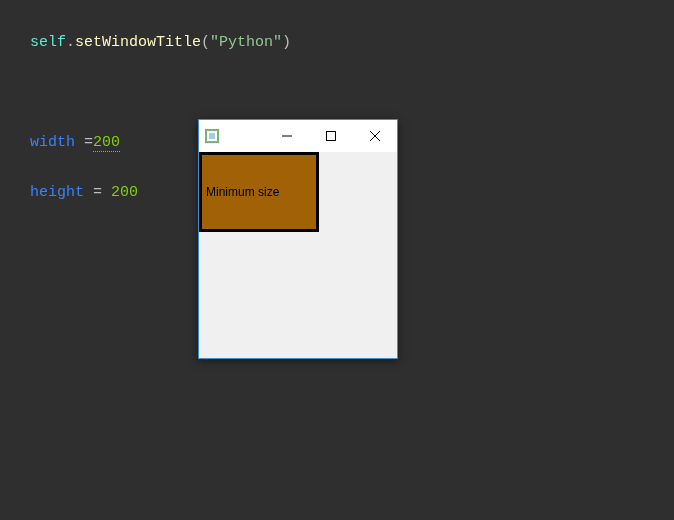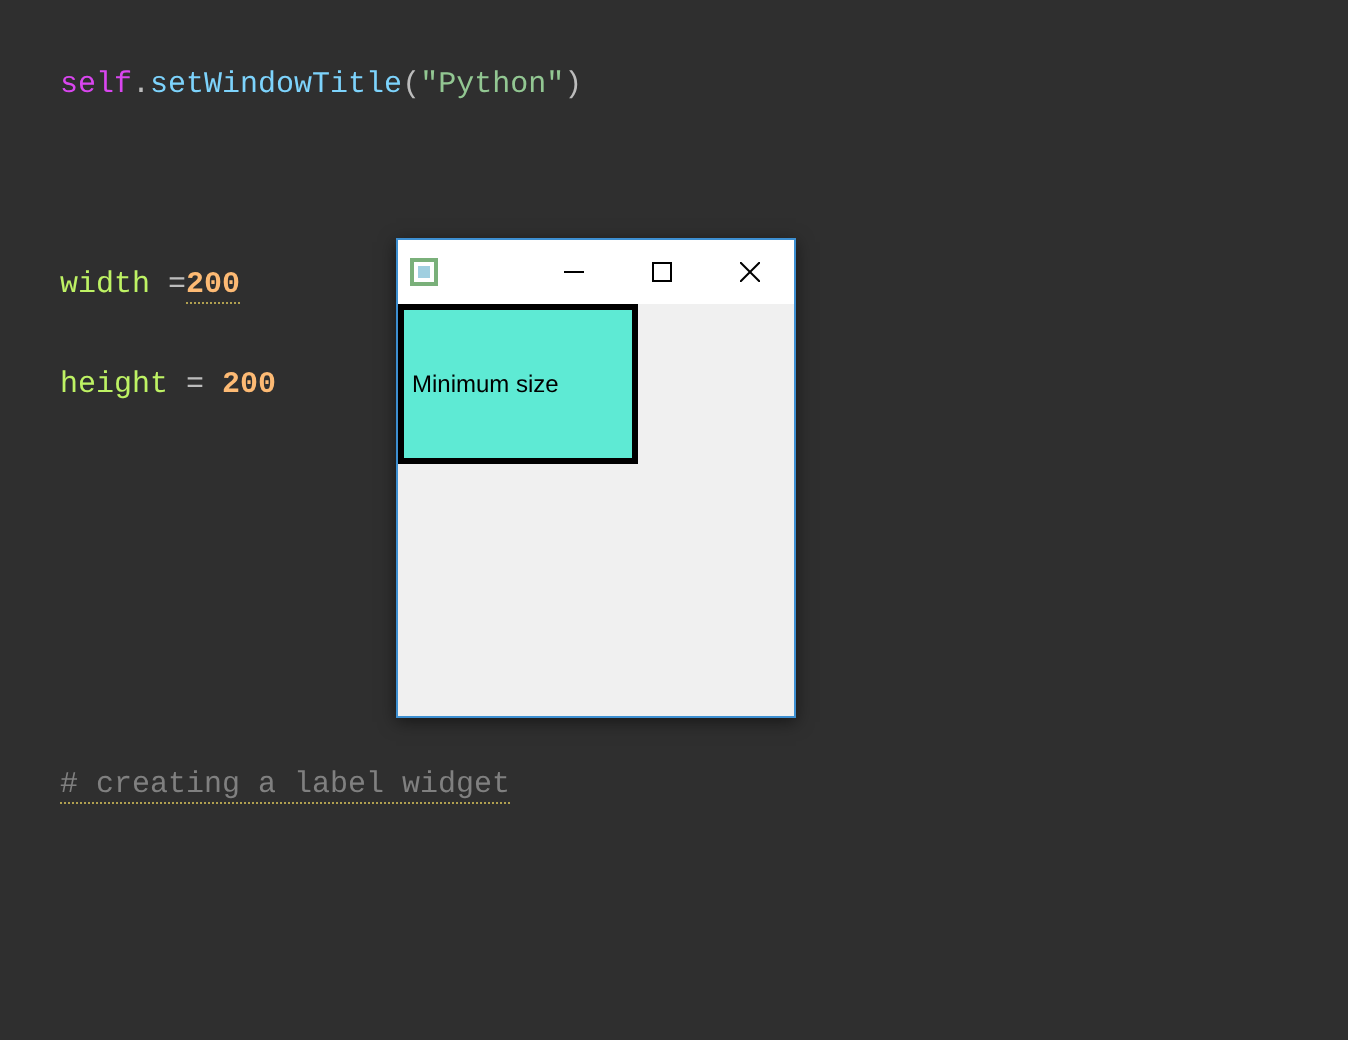--- a/index.html
+++ b/index.html
@@ -22,7 +22,7 @@
     white-space: pre;
   }
   .line { display: block; height: 25px; }
-  .kw-self { color: #d946ef; } 
+  .kw-self { color: #5eead4; } 
   .op { color: #bcbcbc; }
   .method { color: #7dd3fc; } 
   .str { color: #92c792; } 

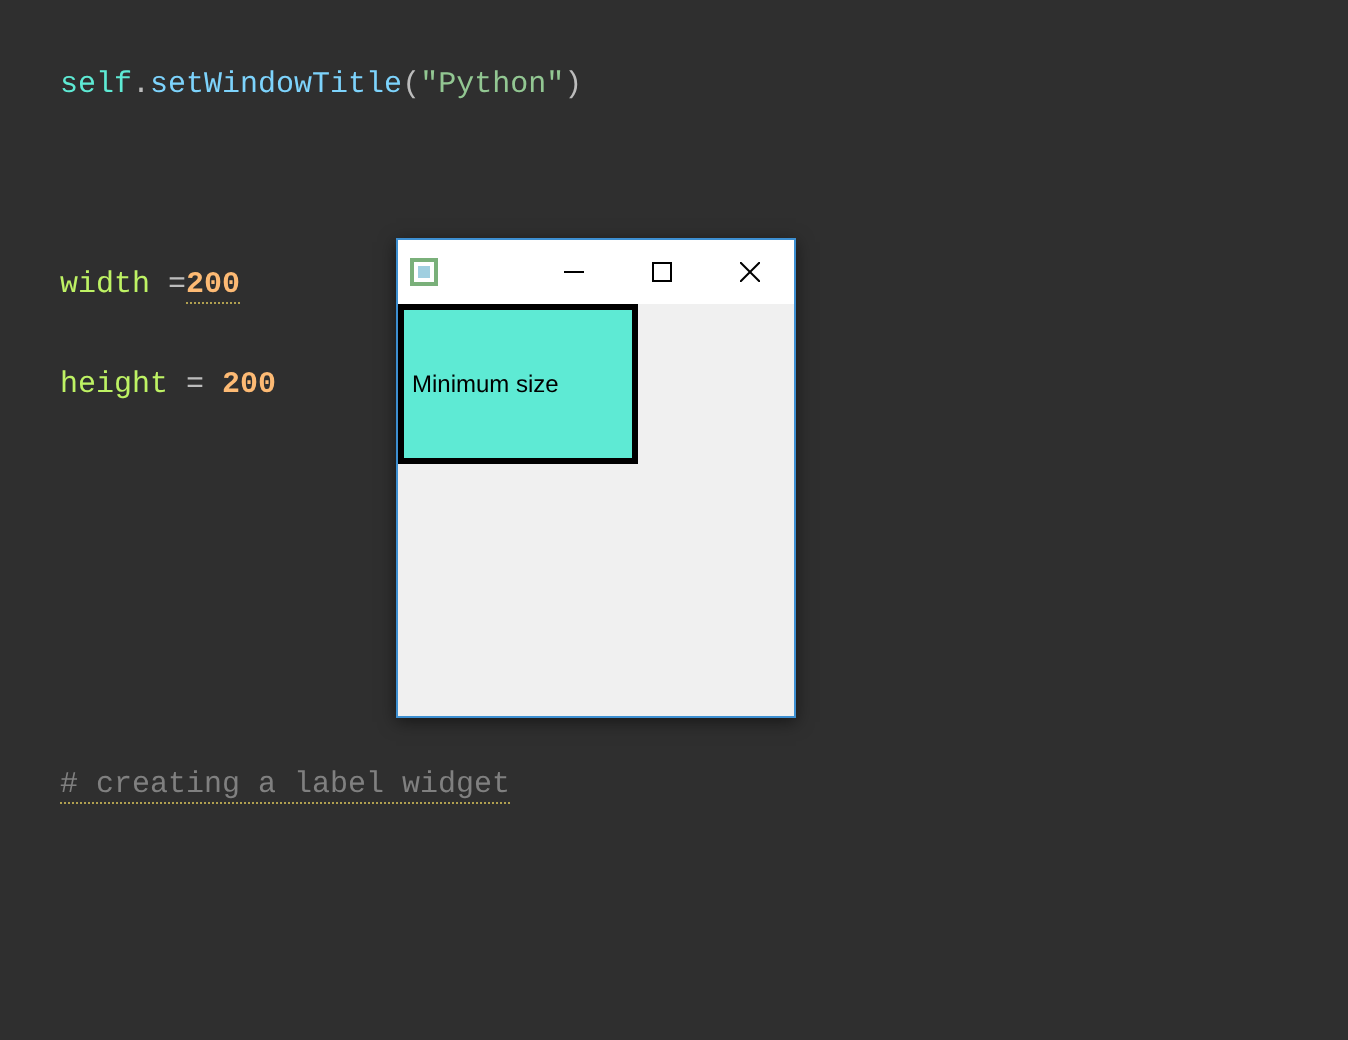--- a/index.html
+++ b/index.html
@@ -24,7 +24,7 @@
   .line { display: block; height: 25px; }
   .kw-self { color: #5eead4; } 
   .op { color: #bcbcbc; }
-  .method { color: #7dd3fc; } 
+  .method { color: #fef9c3; } 
   .str { color: #92c792; } 
   .comment { color: #808080; }
   .num { color: #fdba74; font-weight: bold; }

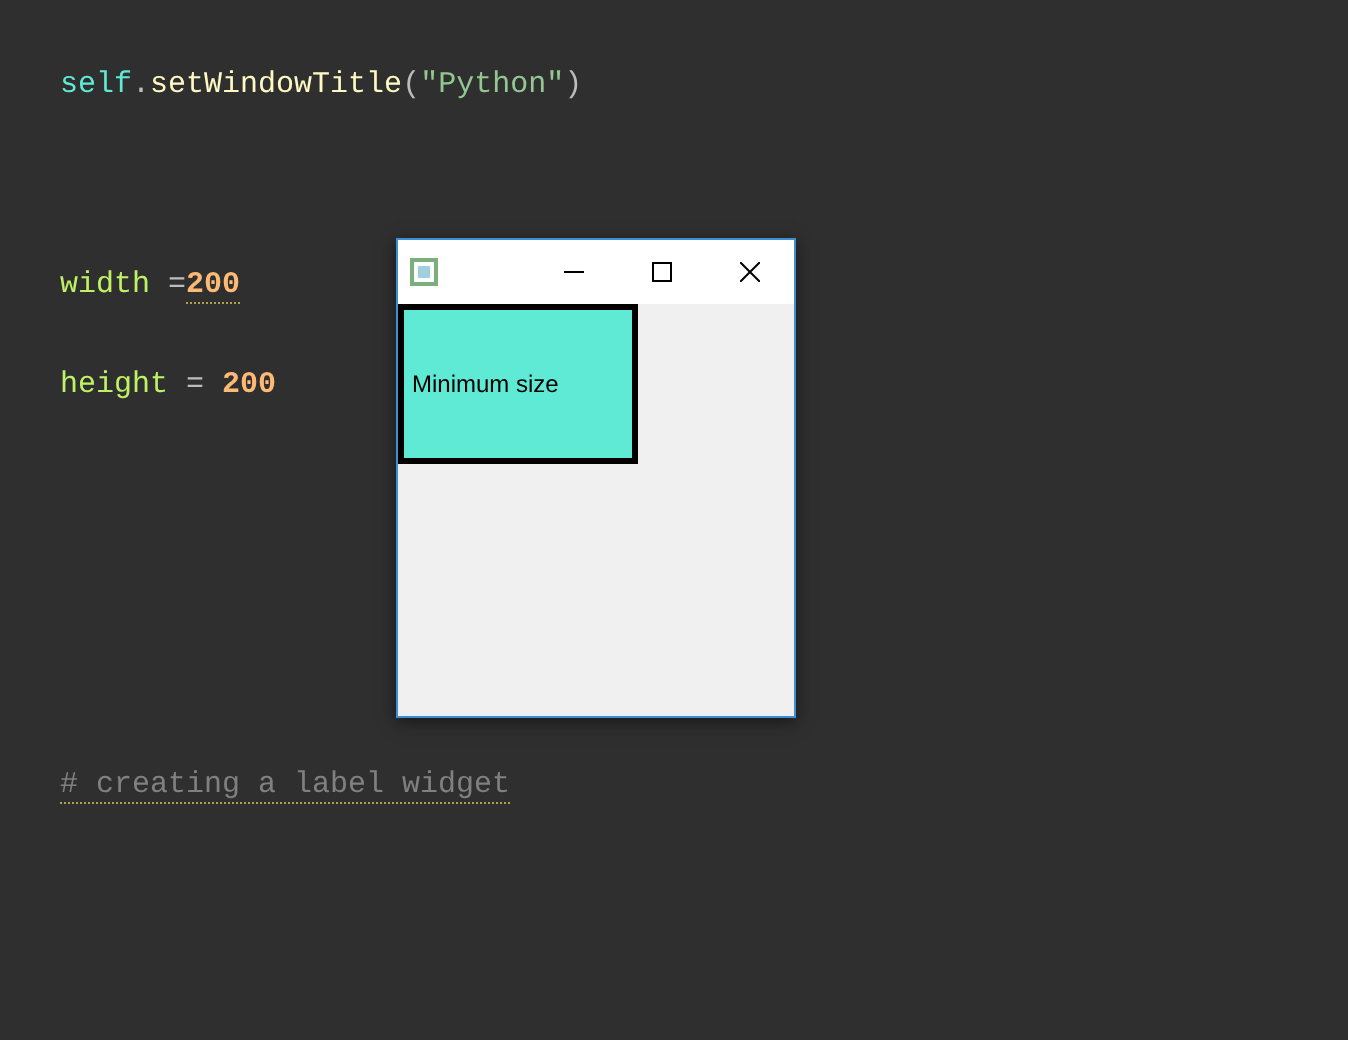--- a/index.html
+++ b/index.html
@@ -31,7 +31,7 @@
   .underline-warn {
     border-bottom: 1px dotted #b0a050;
   }
-  .ident { color: #bef264; }
+  .ident { color: #3b82f6; }
 
   
   .app-window {

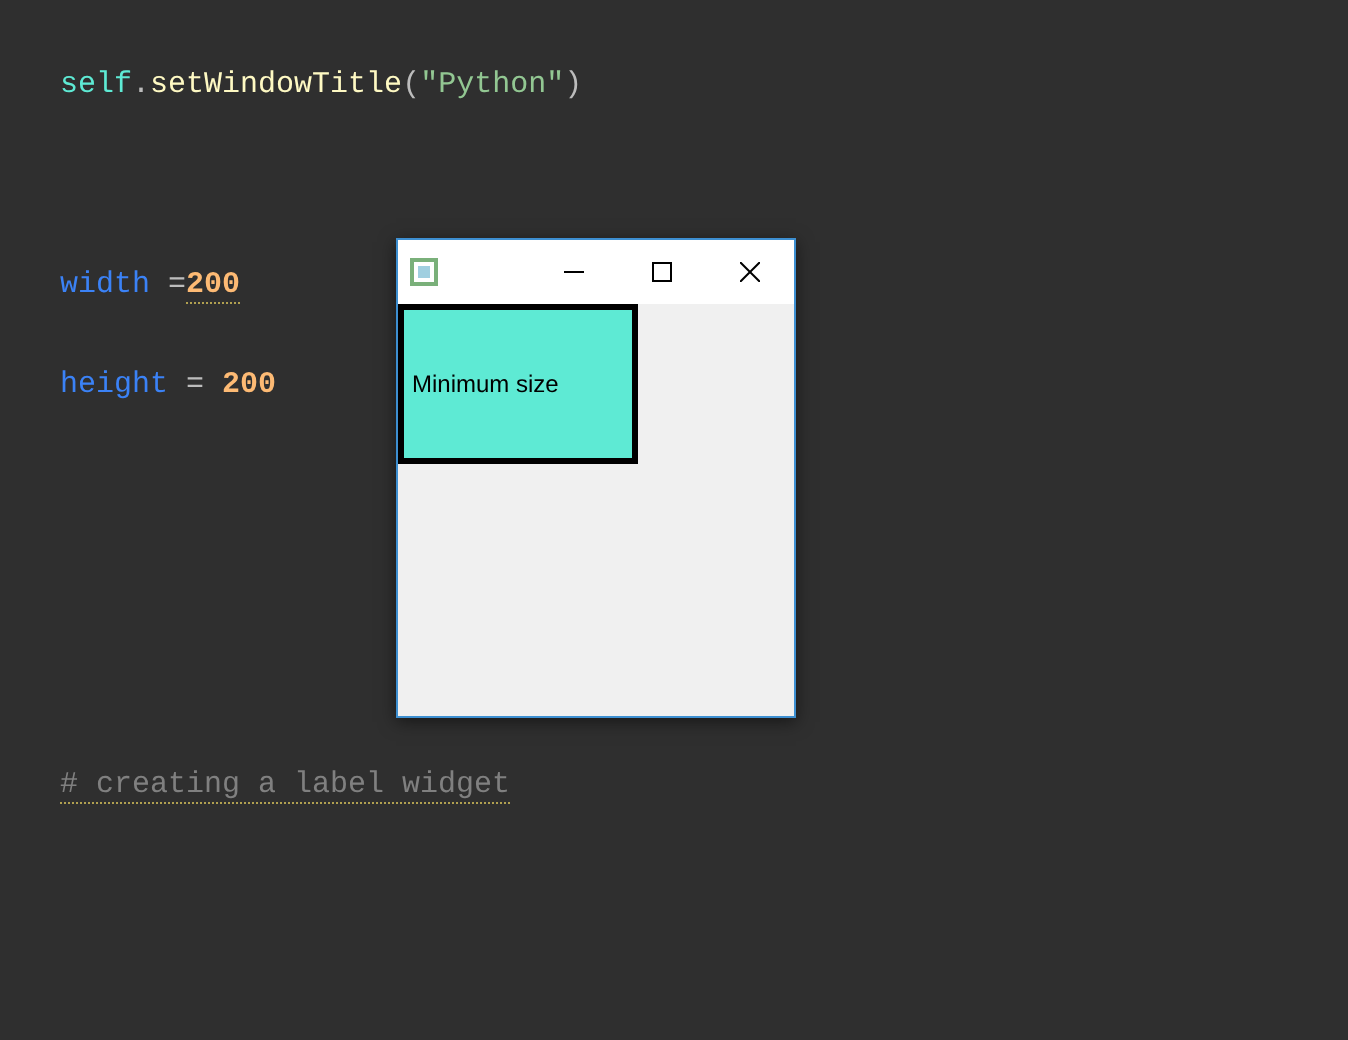--- a/index.html
+++ b/index.html
@@ -27,7 +27,7 @@
   .method { color: #fef9c3; } 
   .str { color: #92c792; } 
   .comment { color: #808080; }
-  .num { color: #fdba74; font-weight: bold; }
+  .num { color: #84cc16; }
   .underline-warn {
     border-bottom: 1px dotted #b0a050;
   }

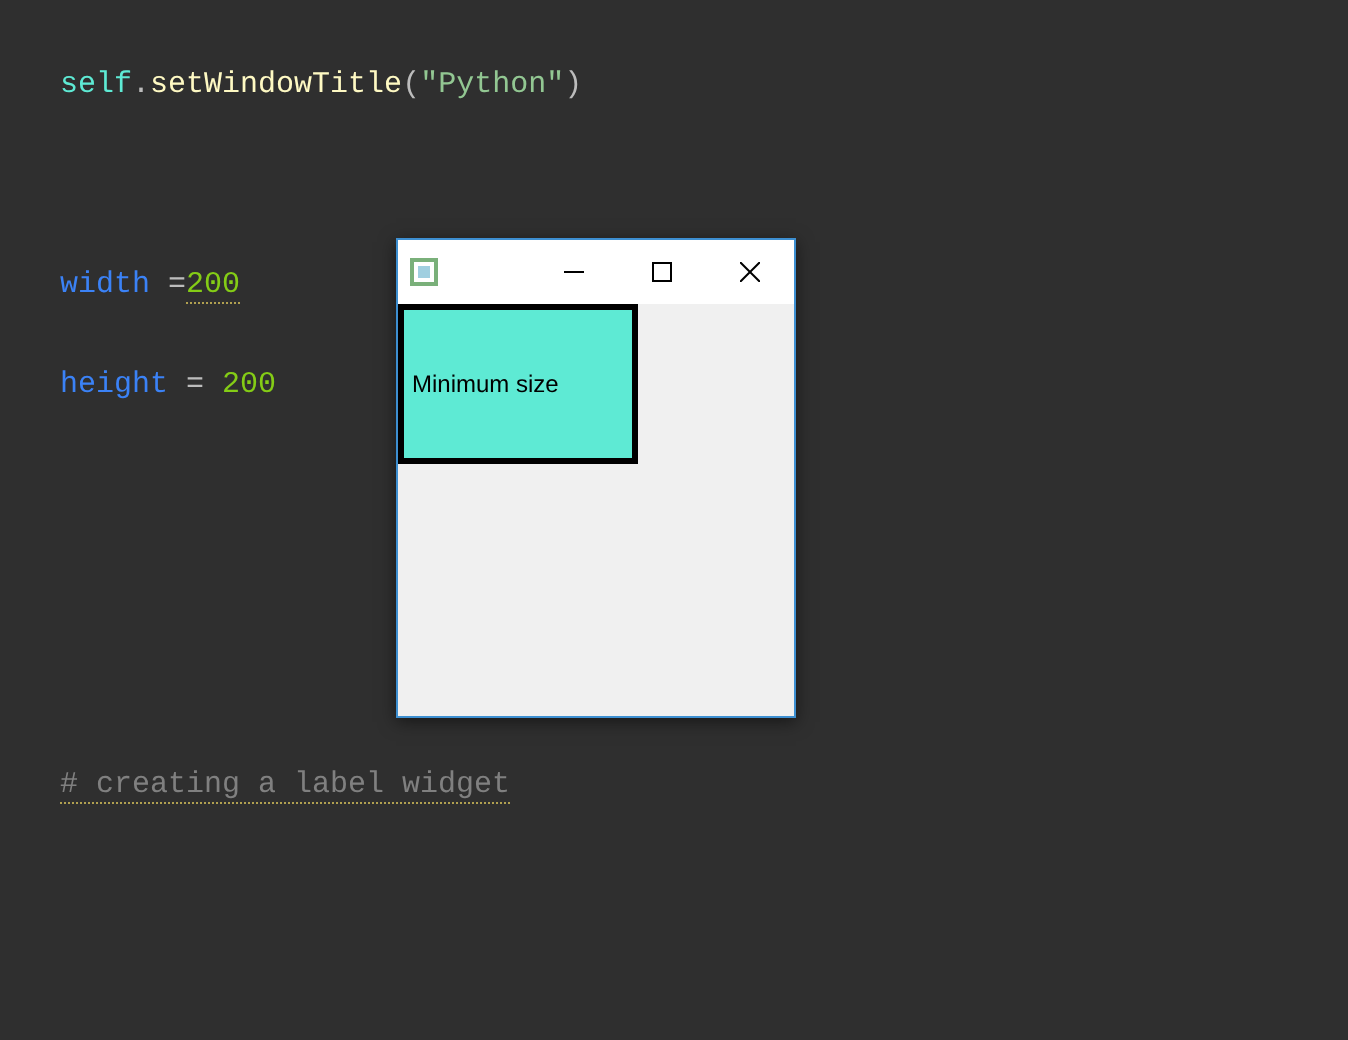--- a/index.html
+++ b/index.html
@@ -91,7 +91,7 @@
     width: 120px;
     height: 80px;
     border: 3px solid #000;
-    background: #5eead4;
+    background: #a16207;
     display: flex;
     align-items: center;
     padding-left: 4px;

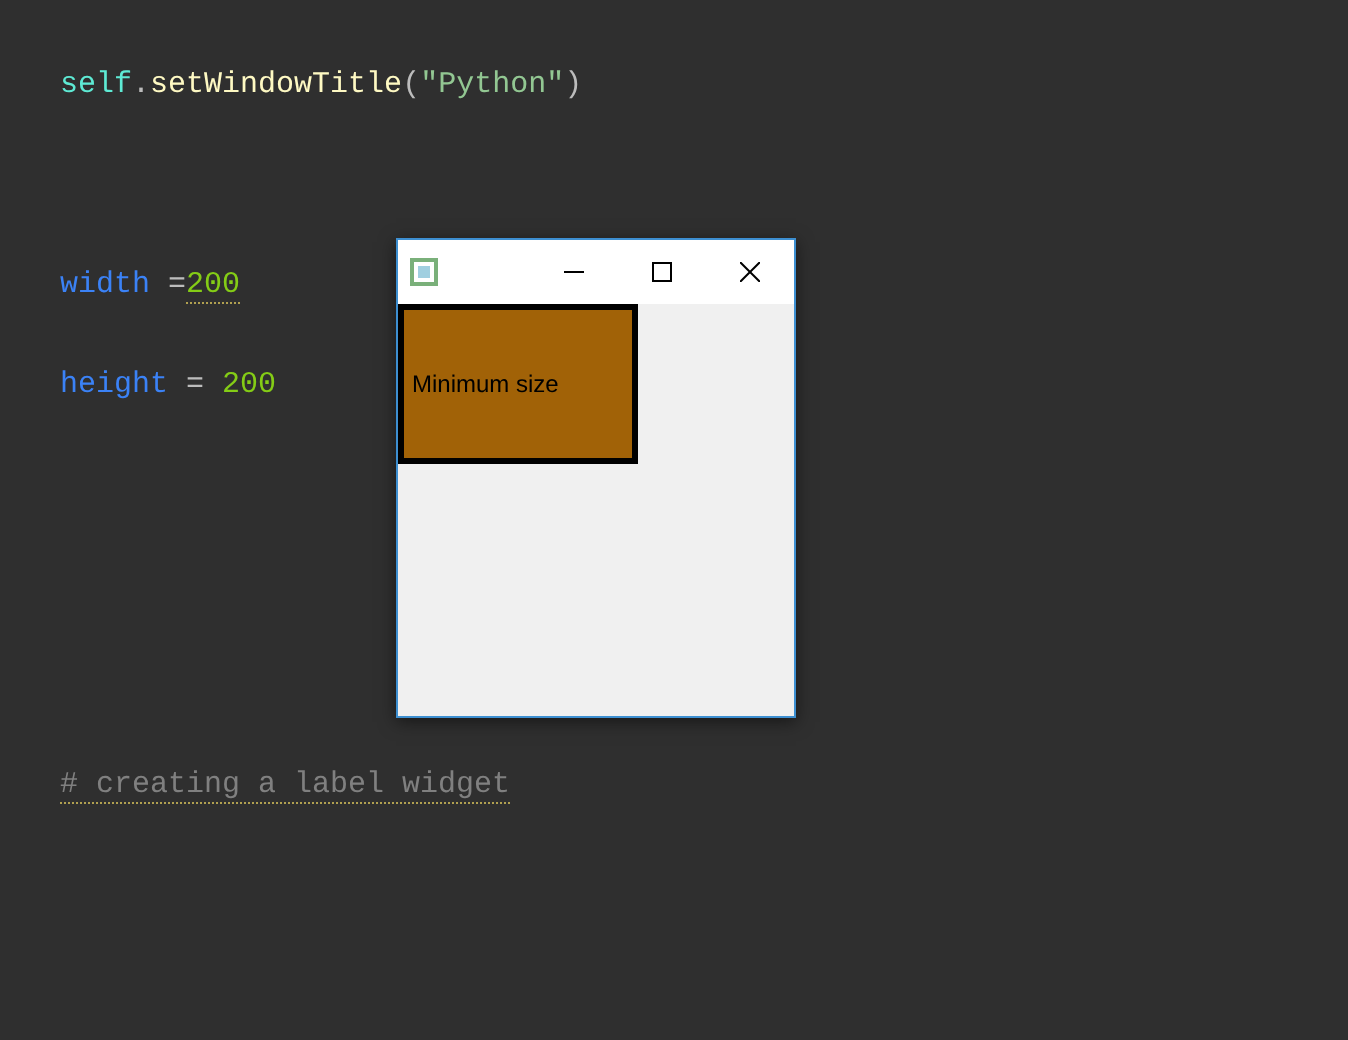--- a/index.html
+++ b/index.html
@@ -110,7 +110,6 @@
 <span class="line"></span>
 <span class="line"></span>
 <span class="line"></span>
-<span class="line"><span class="comment underline-warn"># creating a label widget</span></span>
 
 
 

